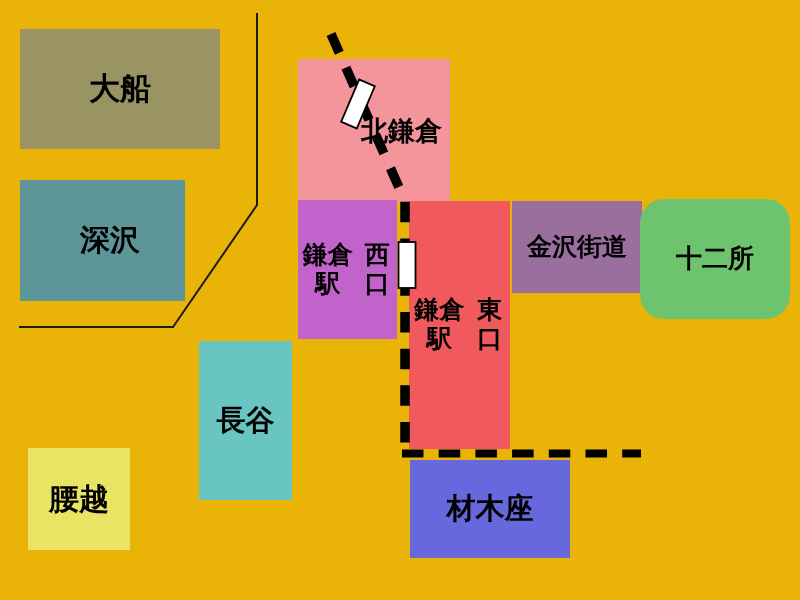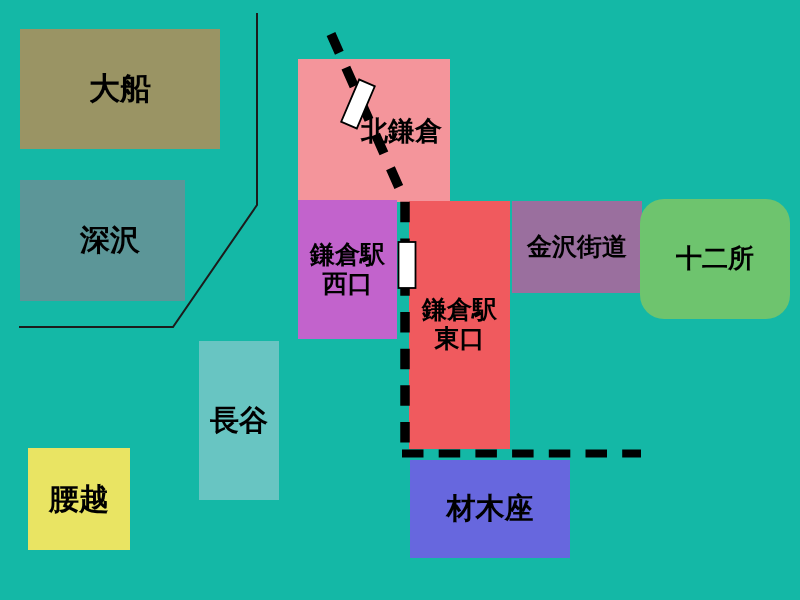--- a/index.html
+++ b/index.html
@@ -4,7 +4,7 @@
 <style>
   html,body{margin:0;padding:0;background:#fff;}
   #stage{
-    position:relative;width:800px;height:600px;background:#14b8a6;overflow:hidden;
+    position:relative;width:800px;height:600px;background:#eab308;overflow:hidden;
     font-family:"DejaVu Sans","Liberation Sans",sans-serif;
   }
   .region{

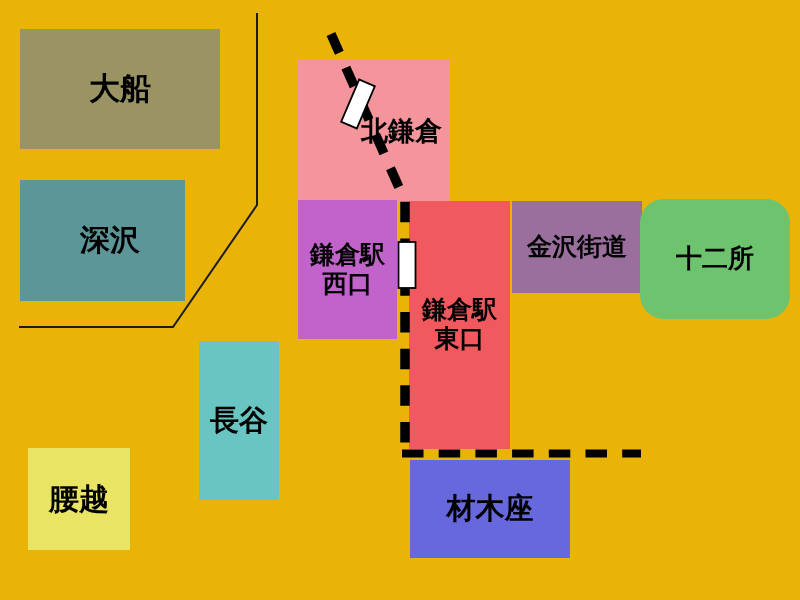--- a/index.html
+++ b/index.html
@@ -12,7 +12,7 @@
     color:#000;font-weight:bold;text-align:center;
   }
   .region .lbl{display:block;line-height:1.15;}
-  .two-line{flex-direction:column;text-align:right;}
+  .two-line{flex-direction:row;}
   #region-ofuna        {left:20px;  top:29px;  width:200px; height:120px; font-size:31px;}
   #region-fukasawa     {left:20px;  top:180px; width:150px; height:121px; font-size:30px;}
   #region-kitakamakura {left:298px; top:59px;  width:152px; height:143px; font-size:27px;

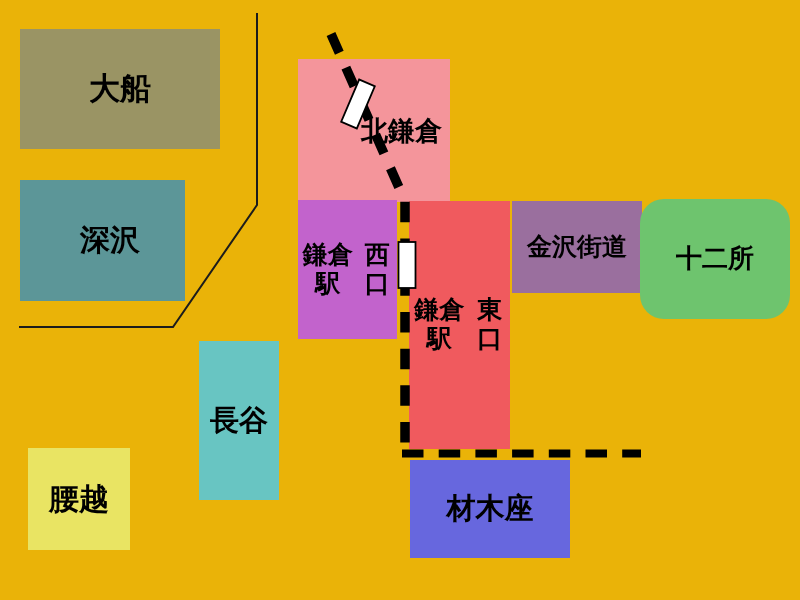--- a/index.html
+++ b/index.html
@@ -21,7 +21,7 @@
   #region-kamakura-east{left:409px; top:201px; width:101px; height:248px; font-size:25px;}
   #region-kanazawa     {left:512px; top:201px; width:130px; height:92px; font-size:25px;}
   #region-juniso       {left:640px; top:199px; width:150px; height:120px; font-size:26px;border-radius:24px;}
-  #region-hase         {left:199px; top:341px; width:80px;  height:159px; font-size:29px;}
+  #region-hase         {left:199px; top:341px; width:93px;  height:159px; font-size:29px;}
   #region-koshigoe     {left:28px;  top:448px; width:102px; height:102px; font-size:30px;}
   #region-zaimokuza    {left:410px; top:460px; width:160px; height:98px; font-size:29px;}
   #overlay{position:absolute;left:0;top:0;width:800px;height:600px;pointer-events:none;}

